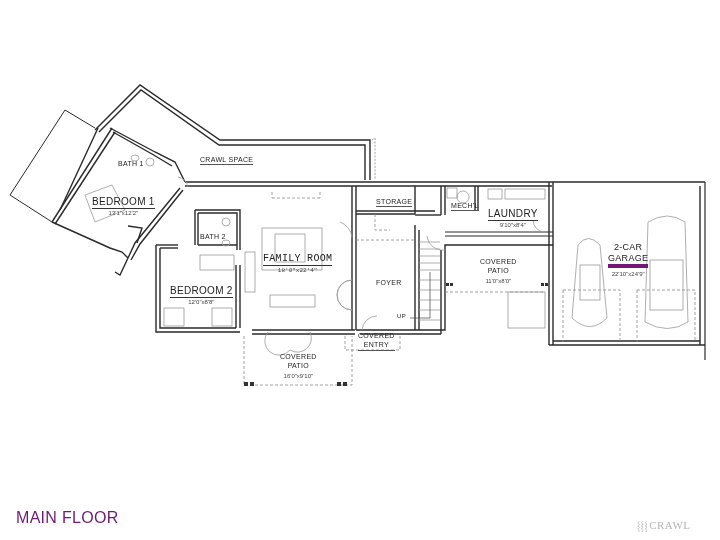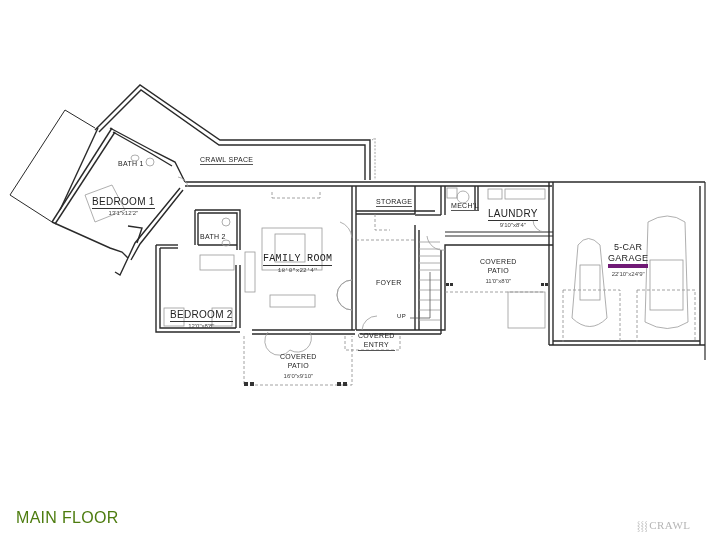--- a/index.html
+++ b/index.html
@@ -228,7 +228,7 @@
   <span class="dims">16'0"x9'10"</span>
 </div>
 <div class="room-label nound" style="left:608px;top:242px;line-height:10px;">
-  <span class="name" style="font-size:9px;">5-CAR</span>
+  <span class="name" style="font-size:9px;">2-CAR</span>
   <span class="name" style="font-size:9px;border-bottom:4px solid #701a75;">GARAGE</span>
   <span class="dims">22'10"x24'9"</span>
 </div>

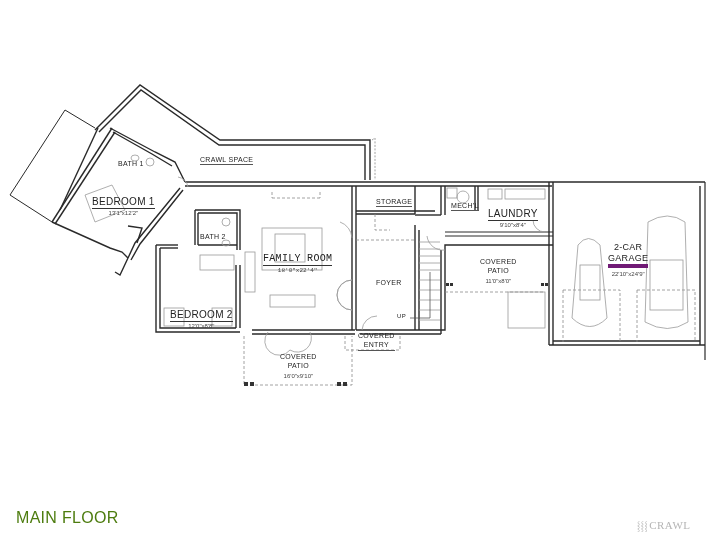--- a/index.html
+++ b/index.html
@@ -192,7 +192,7 @@
 <div class="room-label small nound" style="left:200px;top:233px;">
   <span class="name">BATH 2</span>
 </div>
-<div class="room-label" style="left:170px;top:285px;margin-top:24px;">
+<div class="room-label" style="left:170px;top:285px;">
   <span class="name">BEDROOM 2</span>
   <span class="dims">12'0"x8'8"</span>
 </div>

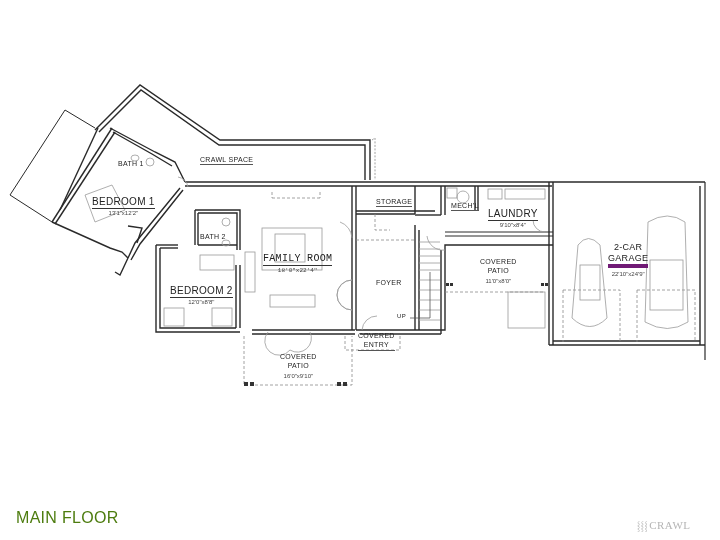--- a/index.html
+++ b/index.html
@@ -10,7 +10,7 @@
     .room-label .dims { display: block; font-size: 6px; color: #444; margin-top: 1px; }
     .room-label.small .name { font-size: 7px; border-bottom: 1px solid #555; }
     .room-label.nound .name { border-bottom: none; }
-    .title { position: absolute; left: 16px; top: 509px; font-size: 16px; color: #4d7c0f; letter-spacing: 0.3px; }
+    .title { position: absolute; left: 16px; top: 509px; font-size: 16px; color: #701a75; letter-spacing: 0.3px; }
     .watermark { position: absolute; left: 637px; top: 519px; font-family: "Liberation Serif", serif; font-size: 11px; color: #b5b5b5; letter-spacing: 0.5px; }
     .watermark .glyph { font-size: 9px; margin-right: 1px; }
   </style>

